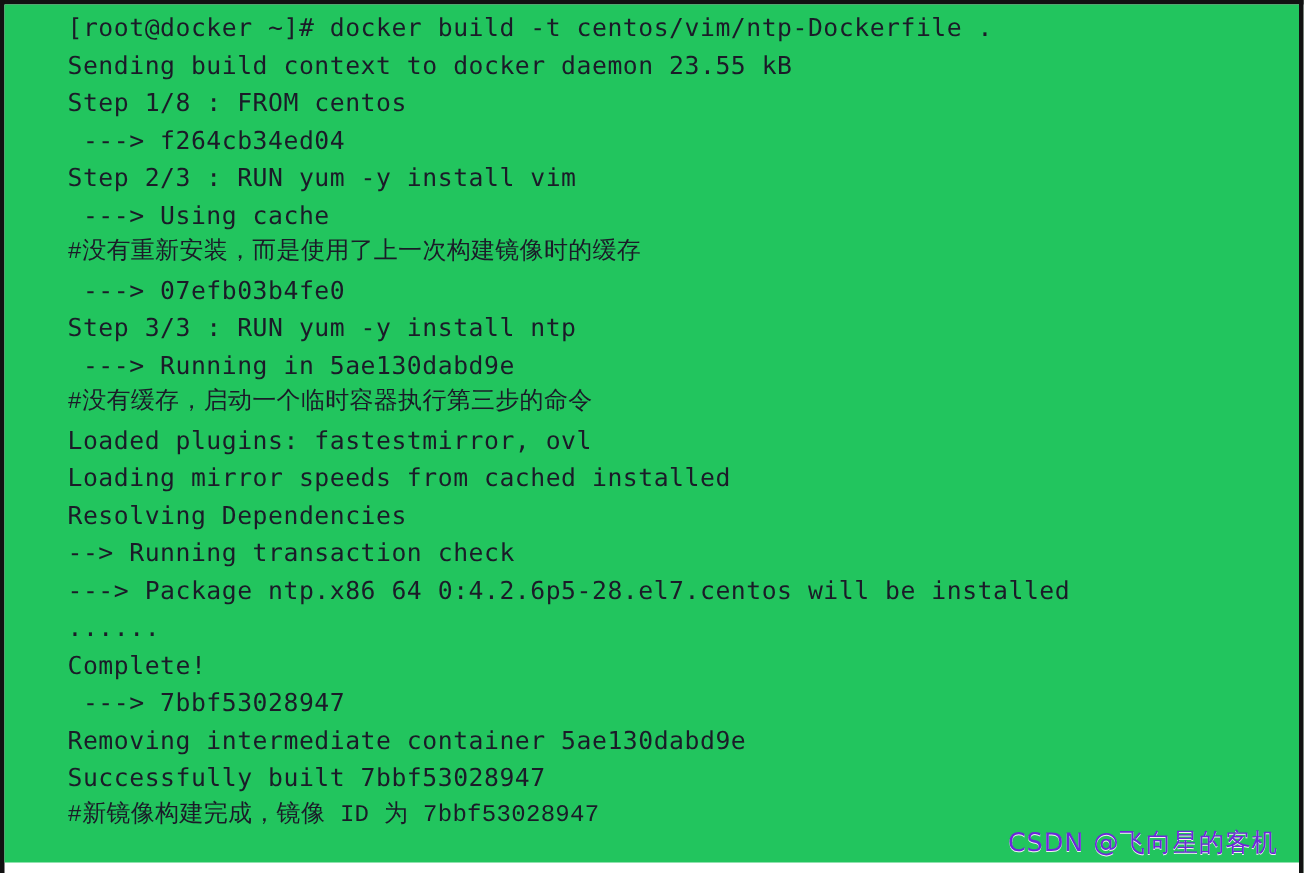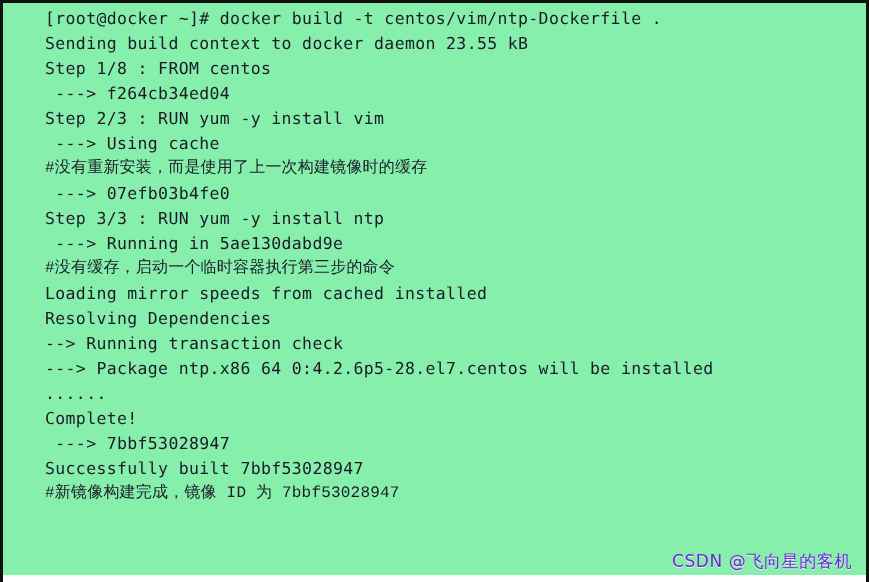--- a/index.html
+++ b/index.html
@@ -36,7 +36,7 @@
     top: 0;
     right: 0;
     bottom: 7px;            
-    background: #86efac;
+    background: #22c55e;
     overflow: hidden;
     padding-left: 13px;
   }

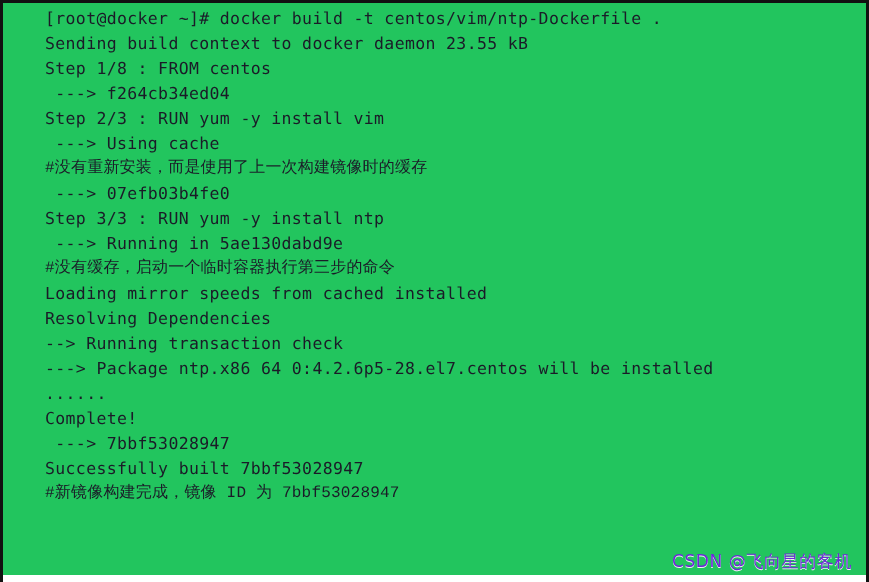--- a/index.html
+++ b/index.html
@@ -101,6 +101,7 @@
         <div class="console-line">Step 3/3 : RUN yum -y install ntp</div>
         <div class="console-line"> ---&gt; Running in 5ae130dabd9e</div>
         <div class="console-line cjk">#没有缓存，启动一个临时容器执行第三步的命令</div>
+        <div class="console-line">Loaded plugins: fastestmirror, ovl</div>
         <div class="console-line">Loading mirror speeds from cached installed</div>
         <div class="console-line">Resolving Dependencies</div>
         <div class="console-line">--&gt; Running transaction check</div>

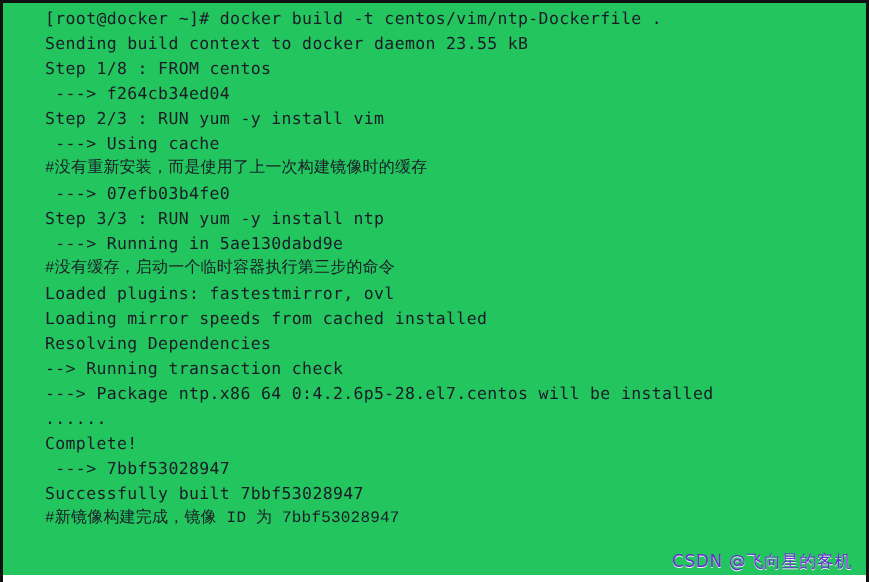--- a/index.html
+++ b/index.html
@@ -109,6 +109,7 @@
         <div class="console-line">......</div>
         <div class="console-line">Complete!</div>
         <div class="console-line"> ---&gt; 7bbf53028947</div>
+        <div class="console-line">Removing intermediate container 5ae130dabd9e</div>
         <div class="console-line">Successfully built 7bbf53028947</div>
         <div class="console-line cjk">#新镜像构建完成，镜像 ID 为 7bbf53028947</div>
       </div>

